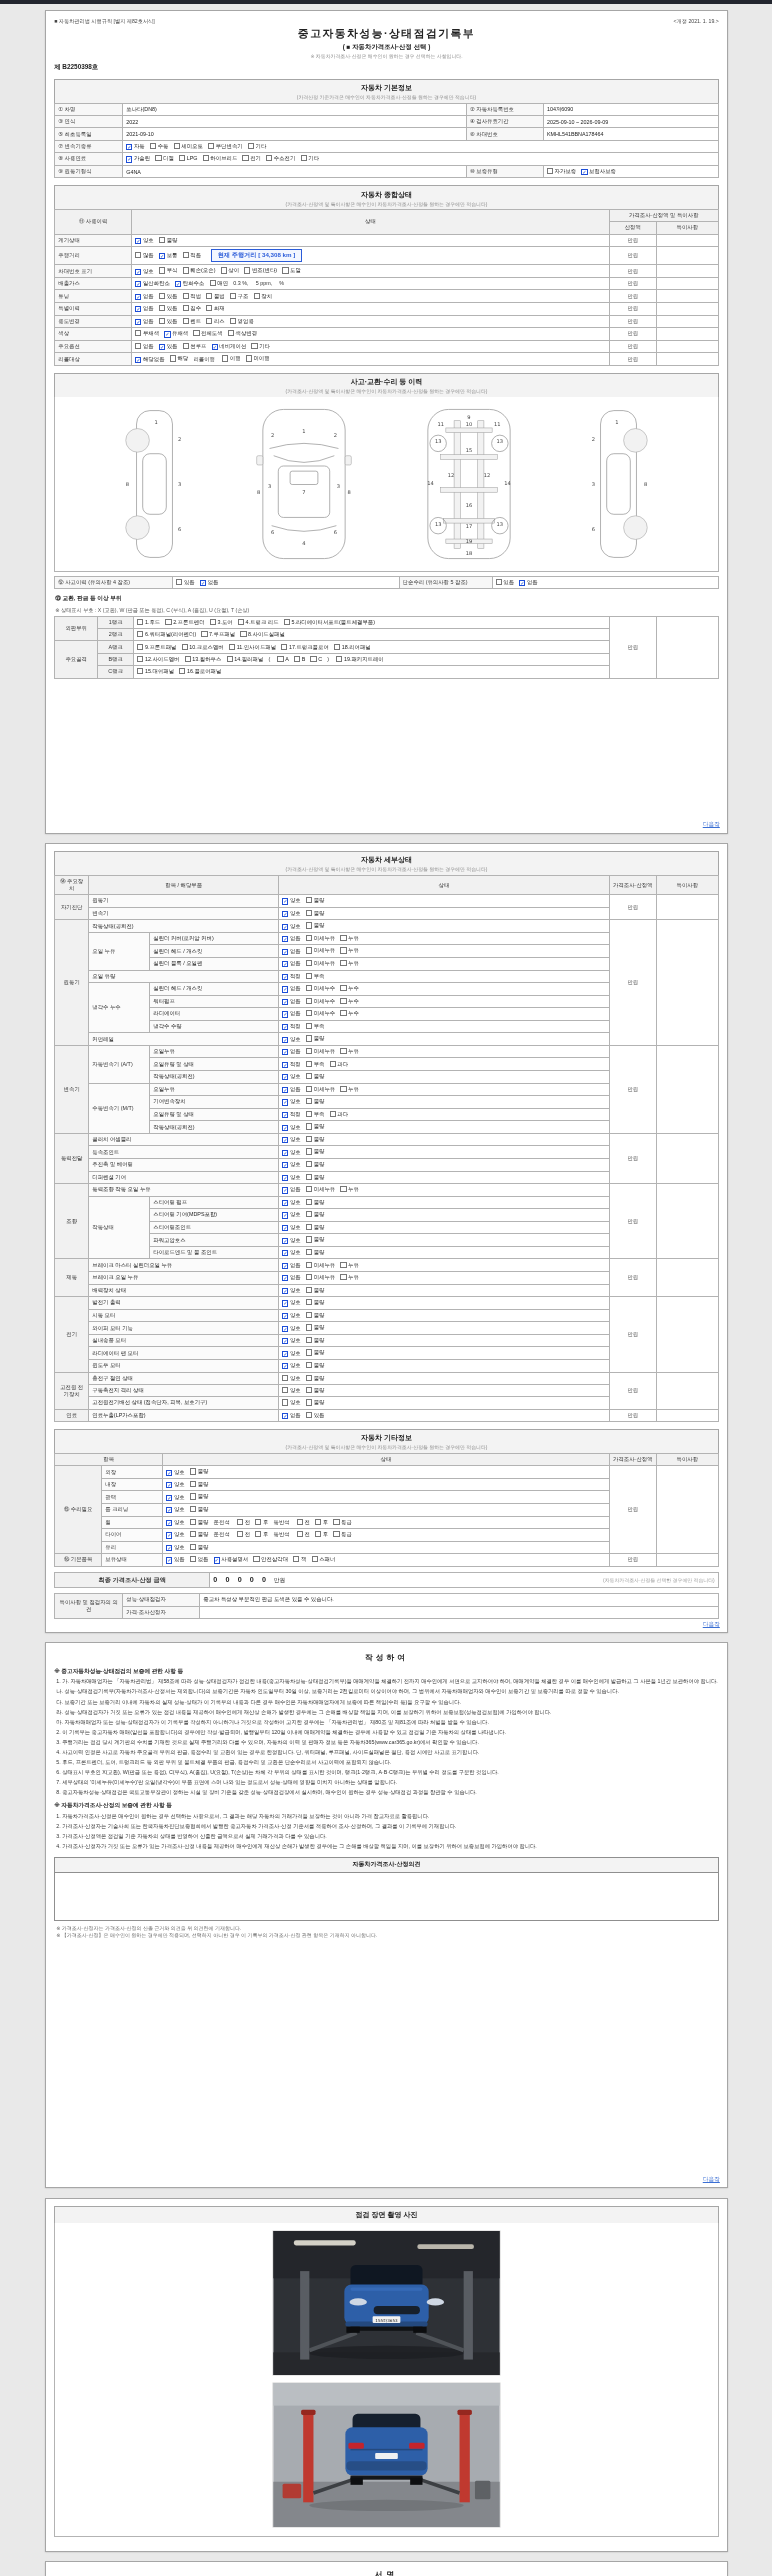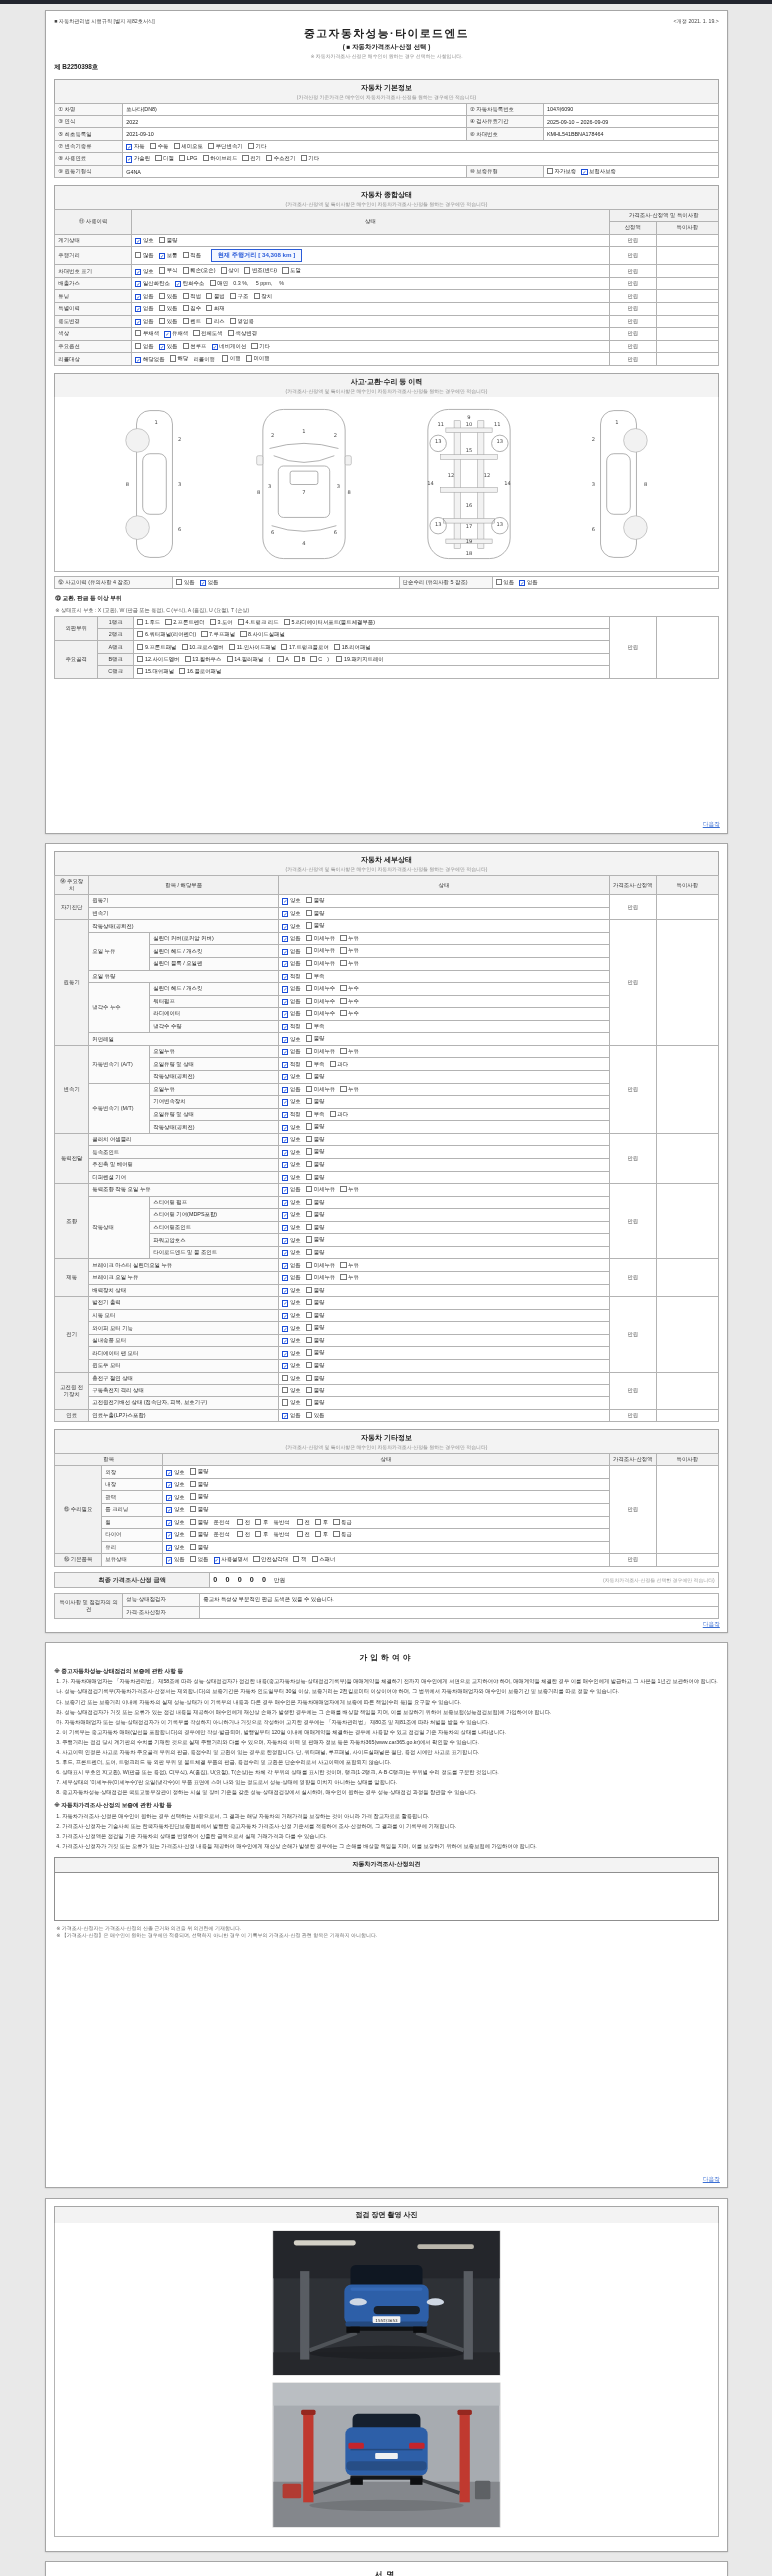--- a/index.html
+++ b/index.html
@@ -70,7 +70,7 @@
       <span>■ 자동차관리법 시행규칙 [별지 제82호서식]</span>
       <span>&lt;개정 2021. 1. 19.&gt;</span>
     </div>
-    <h1 class="title">중고자동차성능·타이로드엔드</h1>
+    <h1 class="title">중고자동차성능·상태점검기록부</h1>
     <div class="subtitle">( ■ 자동차가격조사·산정 선택 )</div>
     <div class="subnote">※ 자동차가격조사·산정은 매수인이 원하는 경우 선택하는 사항입니다.</div>
     <div class="docno">제 B2250398호</div>

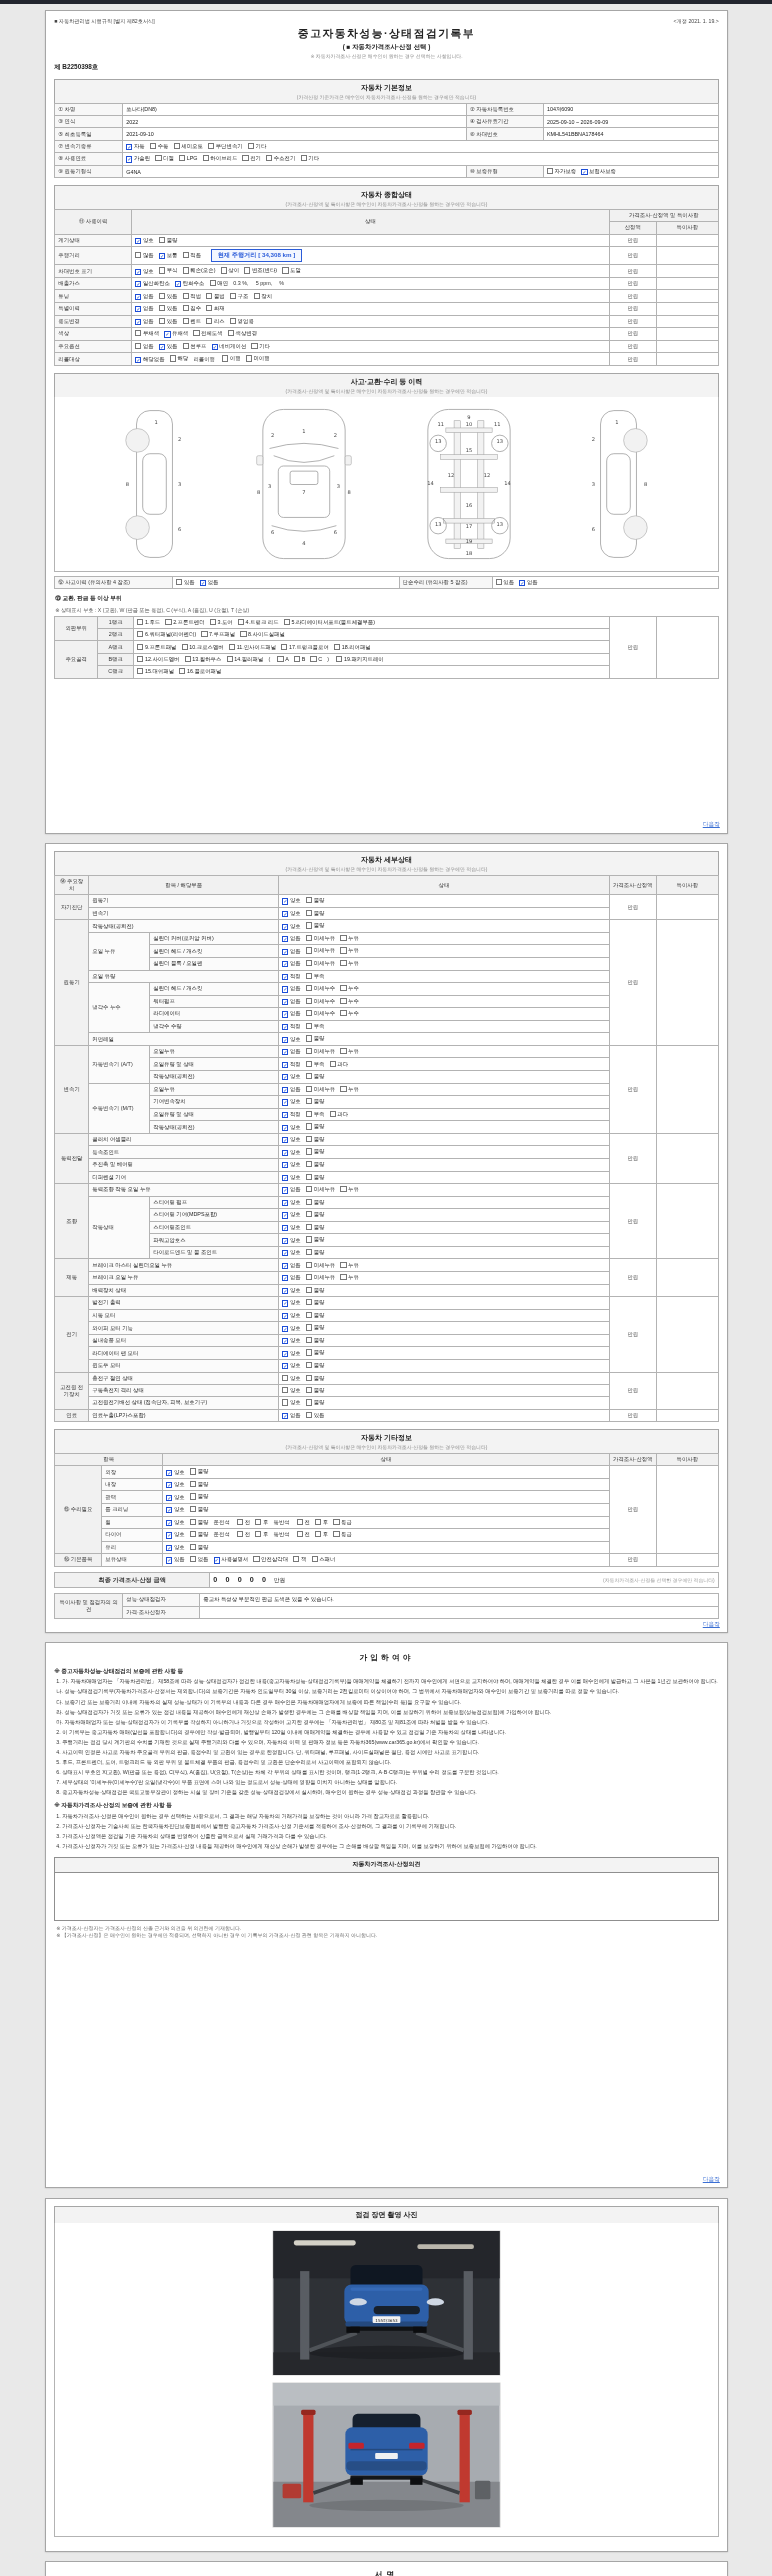--- a/index.html
+++ b/index.html
@@ -680,7 +680,7 @@
   </section>
 
   <section class="panel" id="panel-notice">
-    <div class="ntitle">가입하여야</div>
+    <div class="ntitle">작성하여</div>
     <div id="notice-content">
         <div class="nhead">※ 중고자동차성능·상태점검의 보증에 관한 사항 등</div>
         <p class="nitem">1. 가. 자동차매매업자는 「자동차관리법」 제58조에 따라 성능·상태점검자가 점검한 내용(중고자동차성능·상태점검기록부)을 매매계약을 체결하기 전까지 매수인에게 서면으로 고지하여야 하며, 매매계약을 체결한 경우 이를 매수인에게 발급하고 그 사본을 1년간 보관하여야 합니다.</p>

